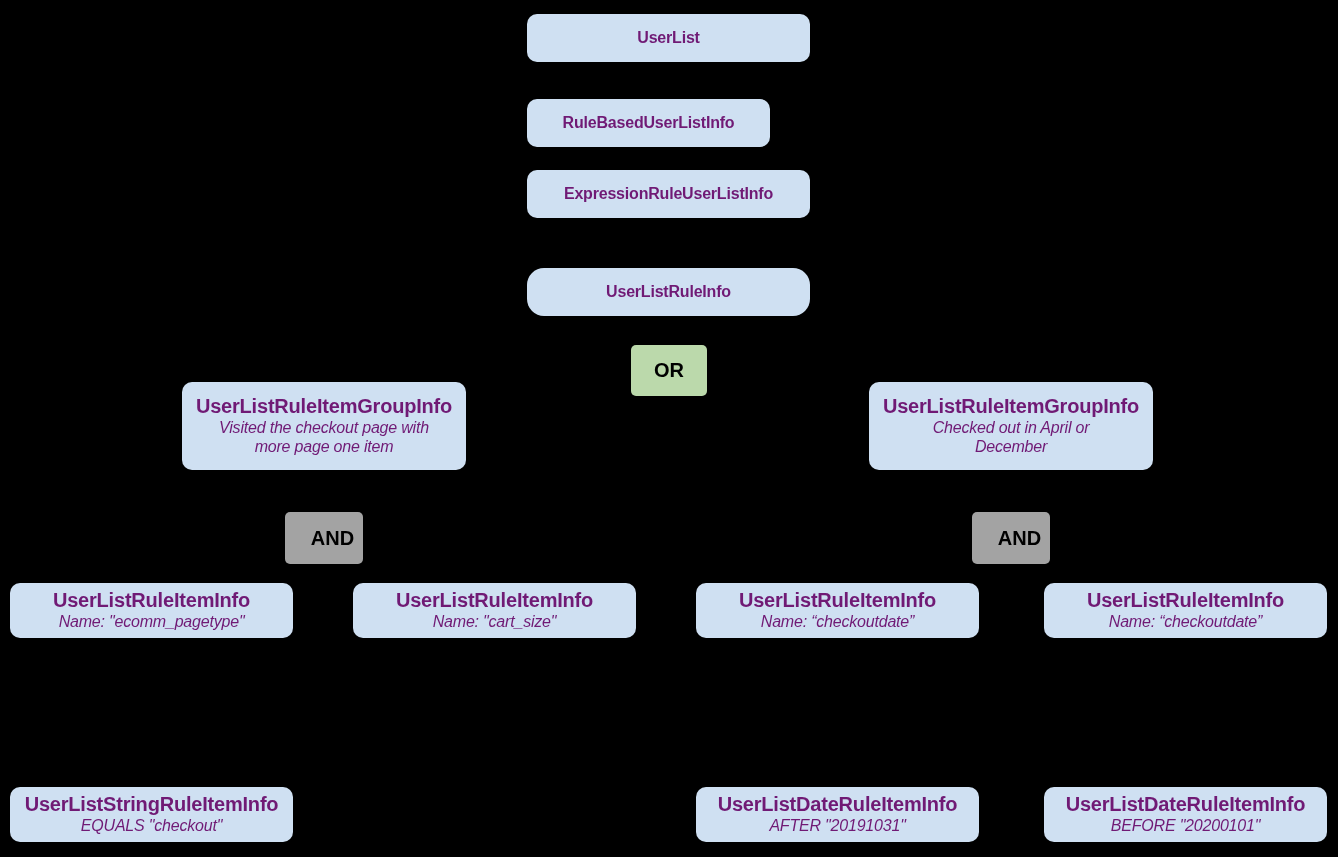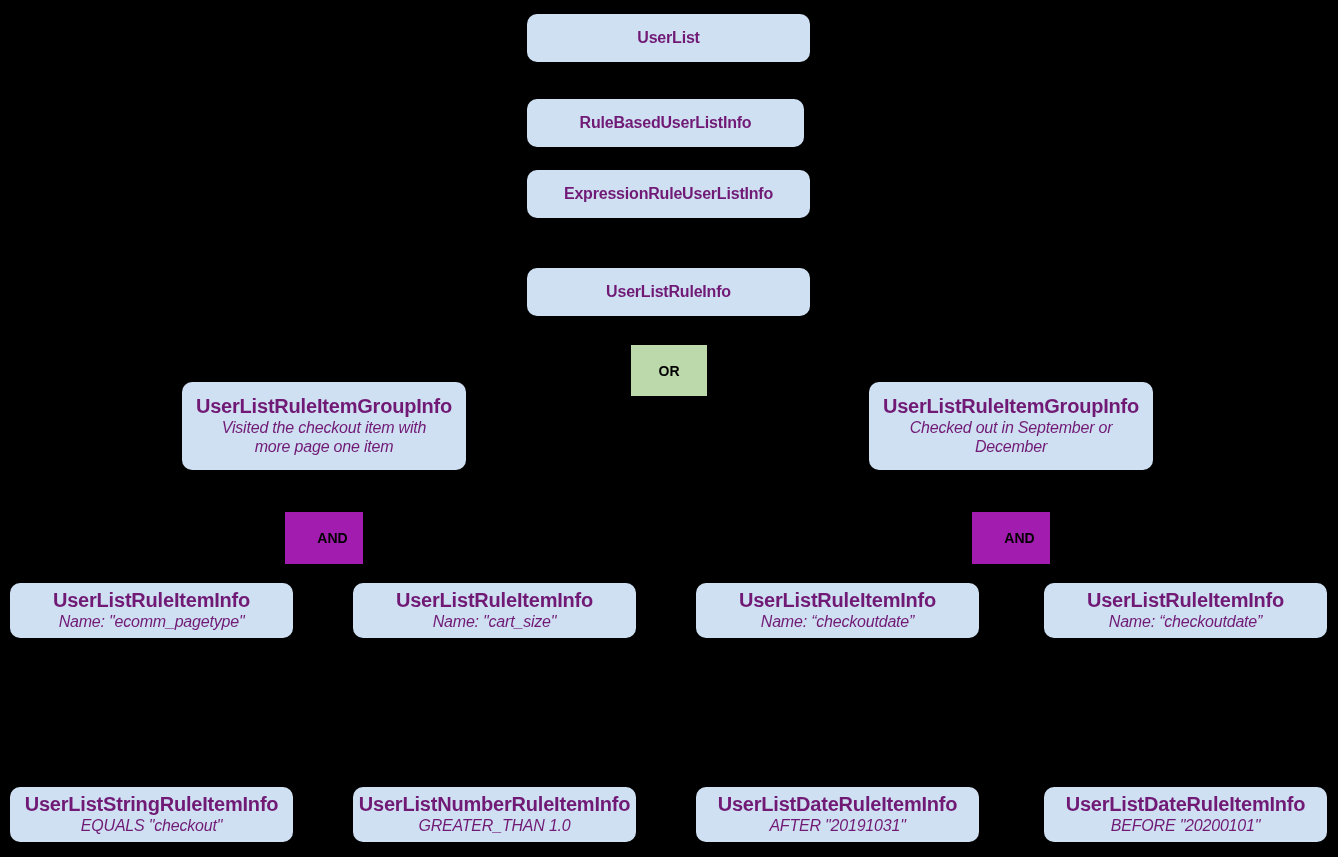--- a/index.html
+++ b/index.html
@@ -121,7 +121,7 @@
     <div class="title">UserList</div>
   </div>
 
-  <div class="node single" style="left:527px; top:99px; width:277px; height:48px;align-items:center;">
+  <div class="node single" style="left:527px; top:99px; width:243px; height:48px;align-items:center;">
     <div class="title">RuleBasedUserListInfo</div>
   </div>
 

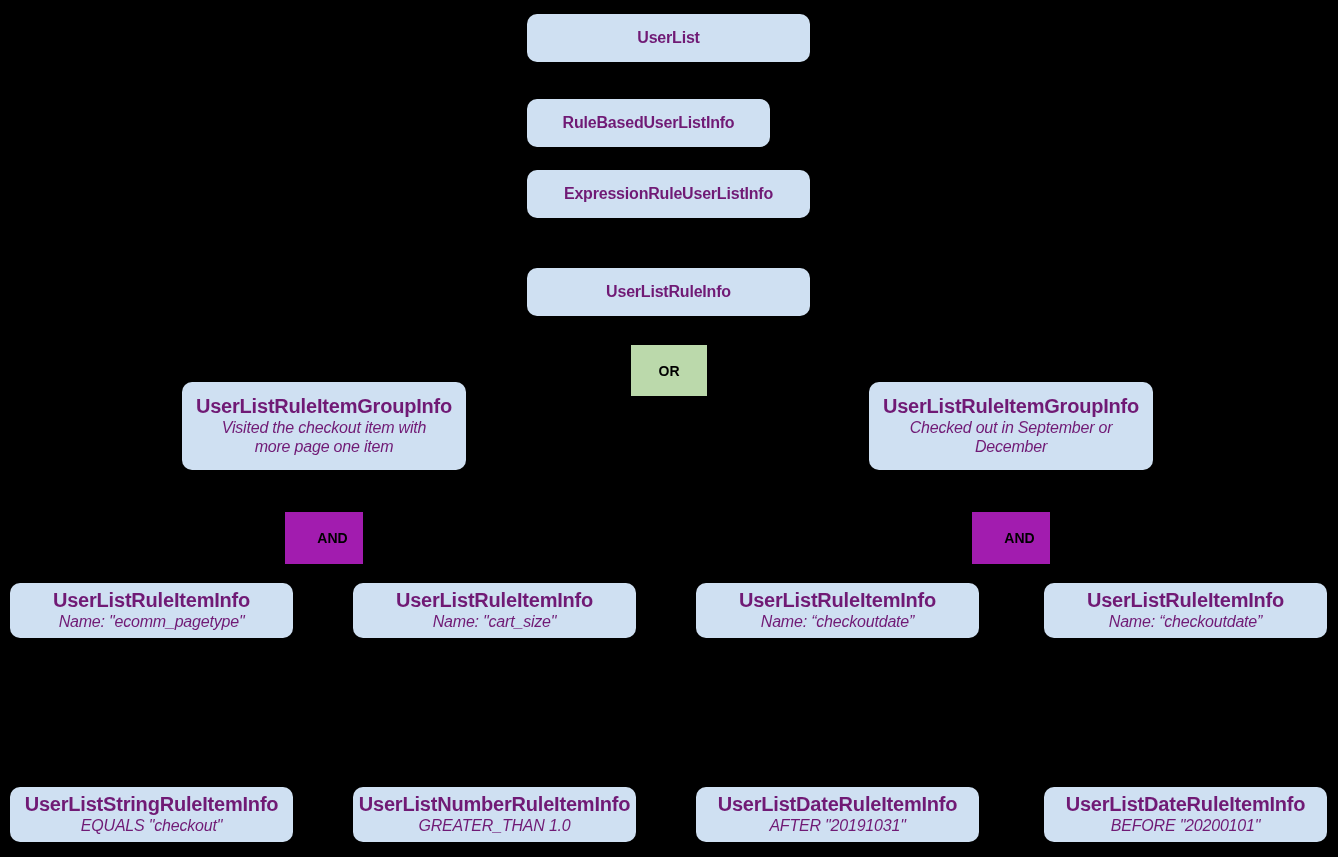--- a/index.html
+++ b/index.html
@@ -129,7 +129,7 @@
     <div class="title">ExpressionRuleUserListInfo</div>
   </div>
 
-  <div class="node single" style="left:527px; top:268px; width:283px; height:48px;">
+  <div class="node single" style="left:527px; top:268px; width:283px; height:48px;border-radius:17px;">
     <div class="title">UserListRuleInfo</div>
   </div>
 

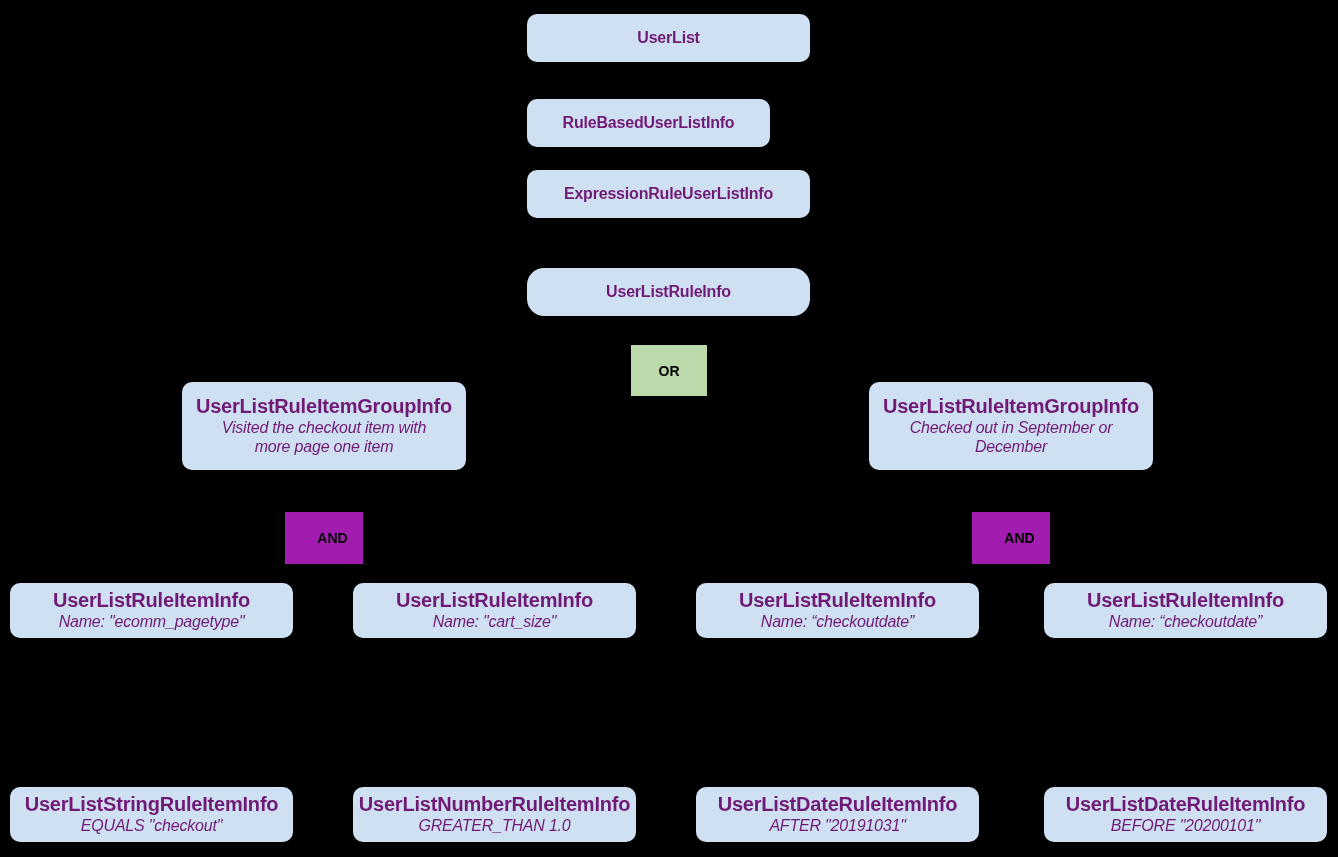--- a/index.html
+++ b/index.html
@@ -54,12 +54,12 @@
   .op {
     position: absolute;
     box-sizing: border-box;
-    border-radius: 0;
+    border-radius: 5px;
     display: flex;
     align-items: center;
     justify-content: center;
     font-weight: bold;
-    font-size: 14px;
+    font-size: 20px;
     color: #000000;
   }
   .op.or  { background: #bbd9ab; }

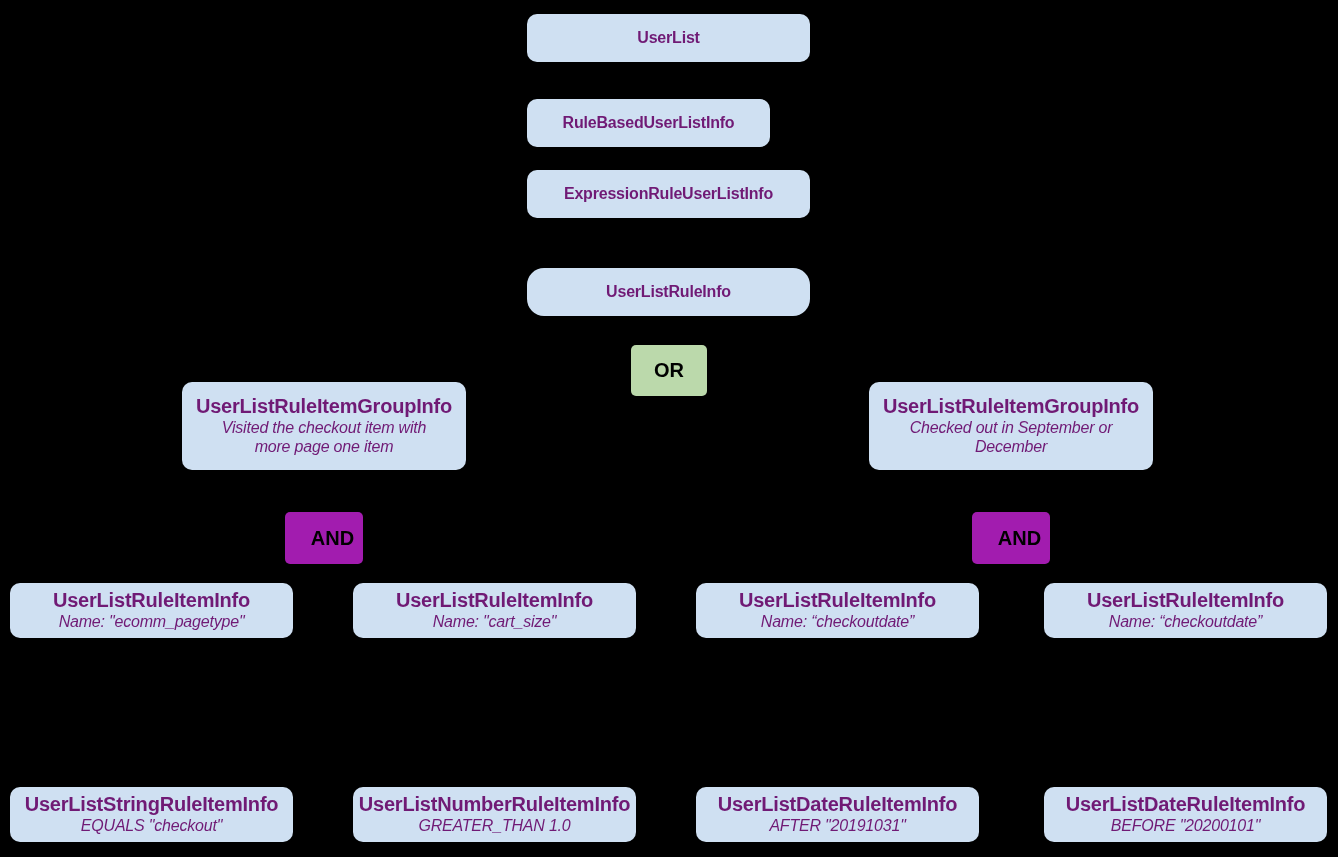--- a/index.html
+++ b/index.html
@@ -137,7 +137,7 @@
 
   <div class="node" style="left:182px; top:382px; width:284px; height:88px;">
     <div class="title">UserListRuleItemGroupInfo</div>
-    <div class="subtitle">Visited the checkout item with</div>
+    <div class="subtitle">Visited the checkout page with</div>
     <div class="subtitle">more page one item</div>
   </div>
 

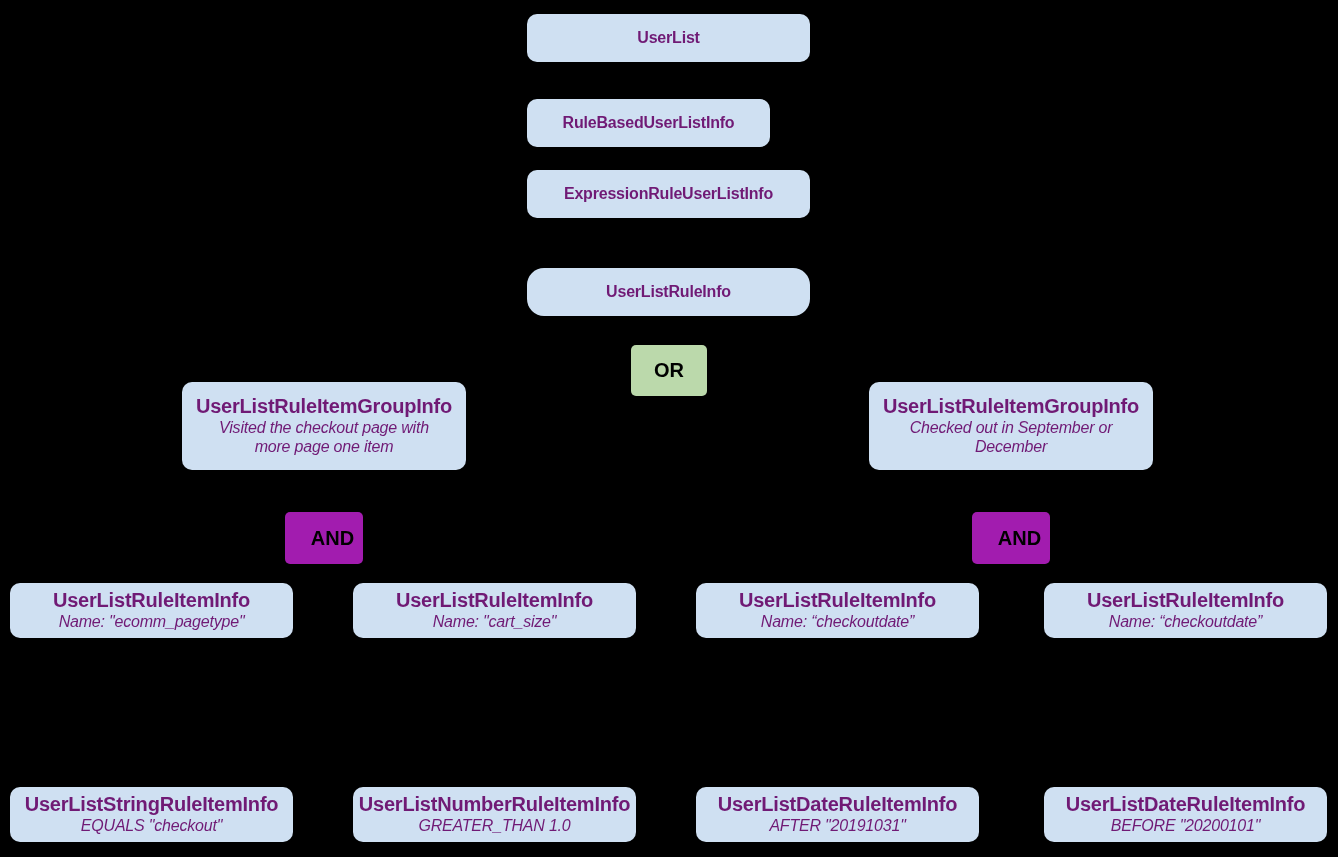--- a/index.html
+++ b/index.html
@@ -143,7 +143,7 @@
 
   <div class="node" style="left:869px; top:382px; width:284px; height:88px;">
     <div class="title">UserListRuleItemGroupInfo</div>
-    <div class="subtitle">Checked out in September or</div>
+    <div class="subtitle">Checked out in April or</div>
     <div class="subtitle">December</div>
   </div>
 

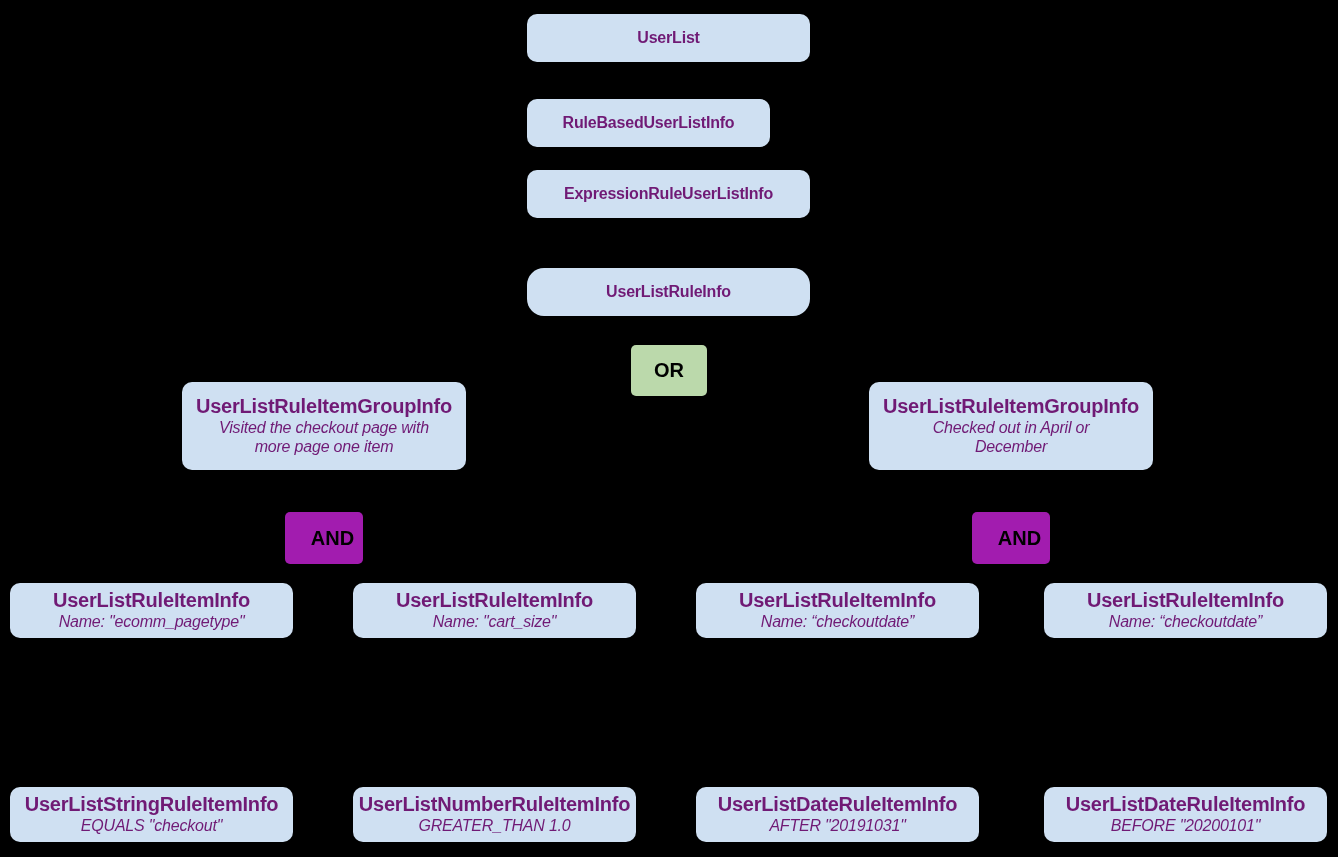--- a/index.html
+++ b/index.html
@@ -63,7 +63,7 @@
     color: #000000;
   }
   .op.or  { background: #bbd9ab; }
-  .op.and { background: #a21caf; padding-left: 17px; }
+  .op.and { background: #a3a3a3; padding-left: 17px; }
   svg.links {
     position: absolute;
     left: 0;

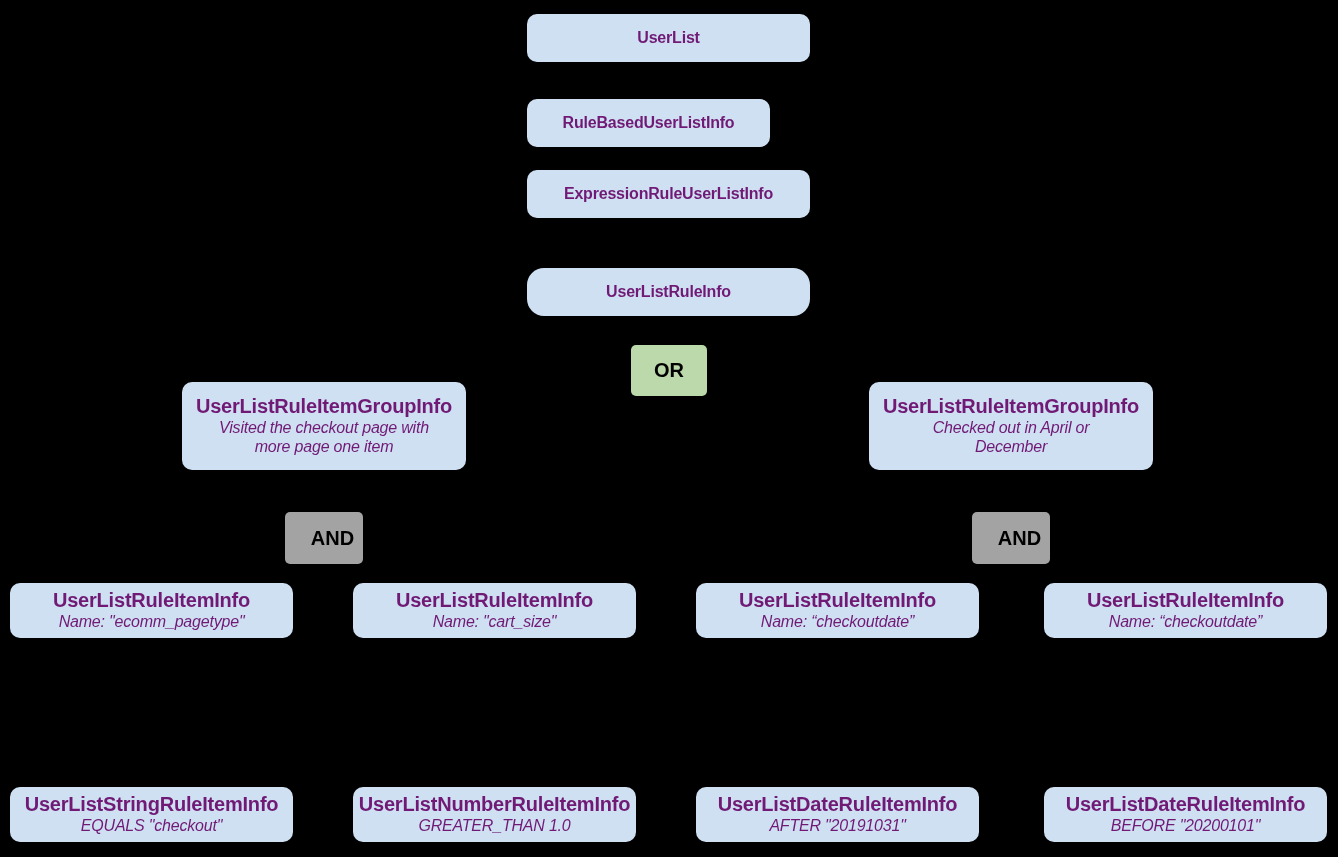--- a/index.html
+++ b/index.html
@@ -176,10 +176,6 @@
     <div class="subtitle">EQUALS "checkout"</div>
   </div>
 
-  <div class="node" style="left:353px; top:787px; width:283px; height:55px;">
-    <div class="title">UserListNumberRuleItemInfo</div>
-    <div class="subtitle">GREATER_THAN 1.0</div>
-  </div>
 
   <div class="node" style="left:696px; top:787px; width:283px; height:55px;">
     <div class="title">UserListDateRuleItemInfo</div>

